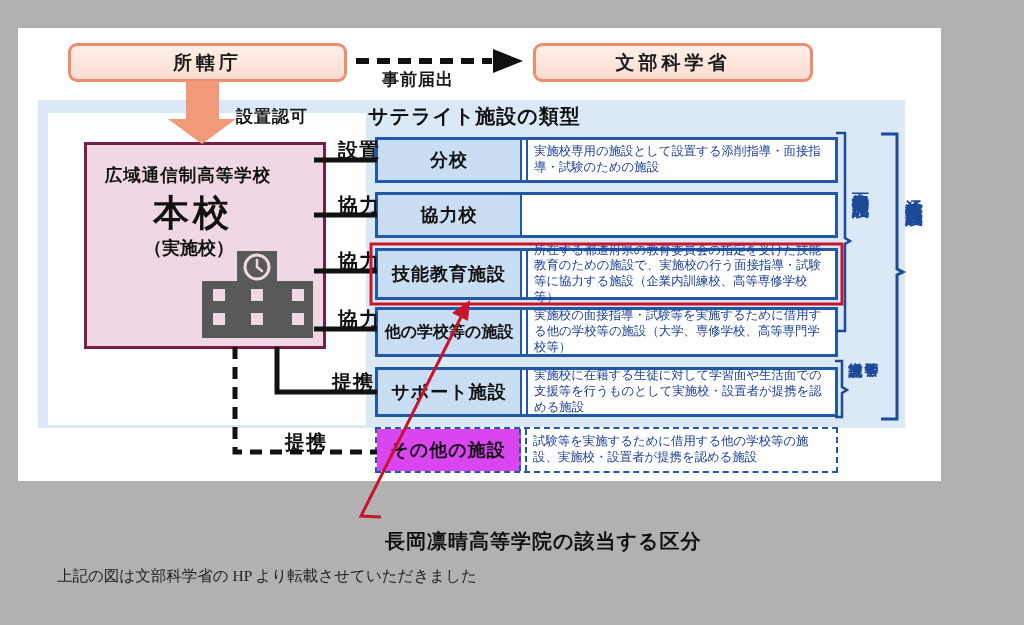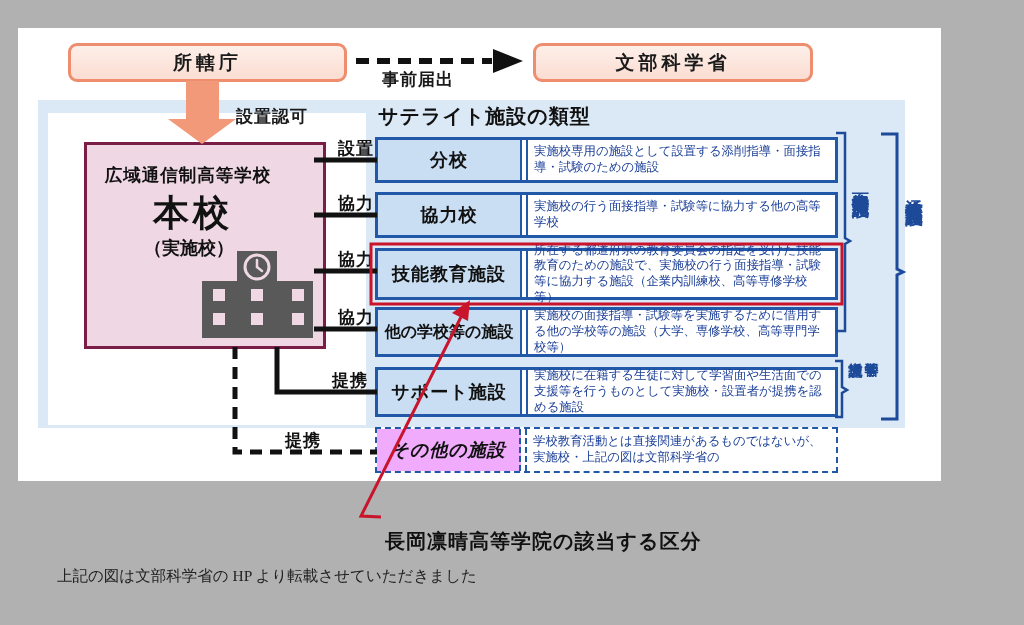--- a/index.html
+++ b/index.html
@@ -24,7 +24,7 @@
   .blk-label{z-index:3;font-weight:bold;color:#1a1a1a;letter-spacing:1px;}
   #lbl-prior{left:382px;top:68px;font-size:17px;}
   #lbl-approval{left:236px;top:105px;font-size:17px;}
-  #diagram-title{left:378px;top:103px;font-size:20px;font-weight:bold;color:#111;z-index:3;letter-spacing:1px;}
+  #diagram-title{left:368px;top:103px;font-size:20px;font-weight:bold;color:#111;z-index:3;letter-spacing:1px;}
   
   #main-school{
     left:84px;top:142px;width:236px;height:201px;z-index:2;

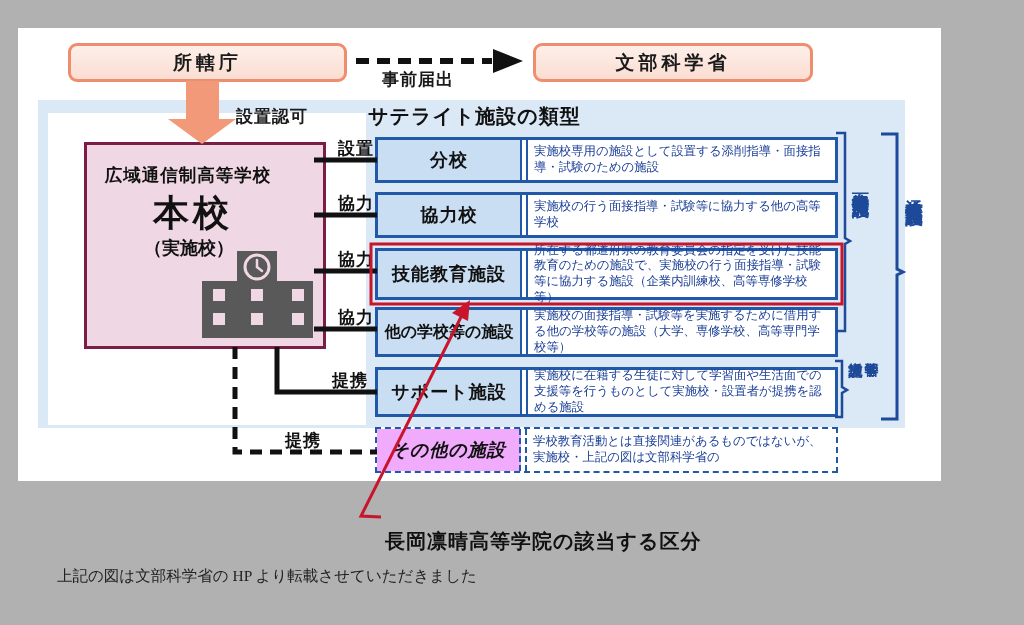--- a/index.html
+++ b/index.html
@@ -59,7 +59,7 @@
   #row-5 .cell-label{background:#f0abfc;border-right:2px dashed #2158a8;font-style:italic;}
   #row-5 .cell-desc{border-left:2px dashed #2158a8;}
   
-  .conn-label{z-index:3;font-weight:bold;font-size:17px;color:#111;letter-spacing:1px;}
+  .conn-label{z-index:3;font-weight:bold;font-size:20px;color:#111;letter-spacing:1px;}
   #conn-0{left:338px;top:137px;}
   #conn-1{left:338px;top:192px;}
   #conn-2{left:338px;top:248px;}

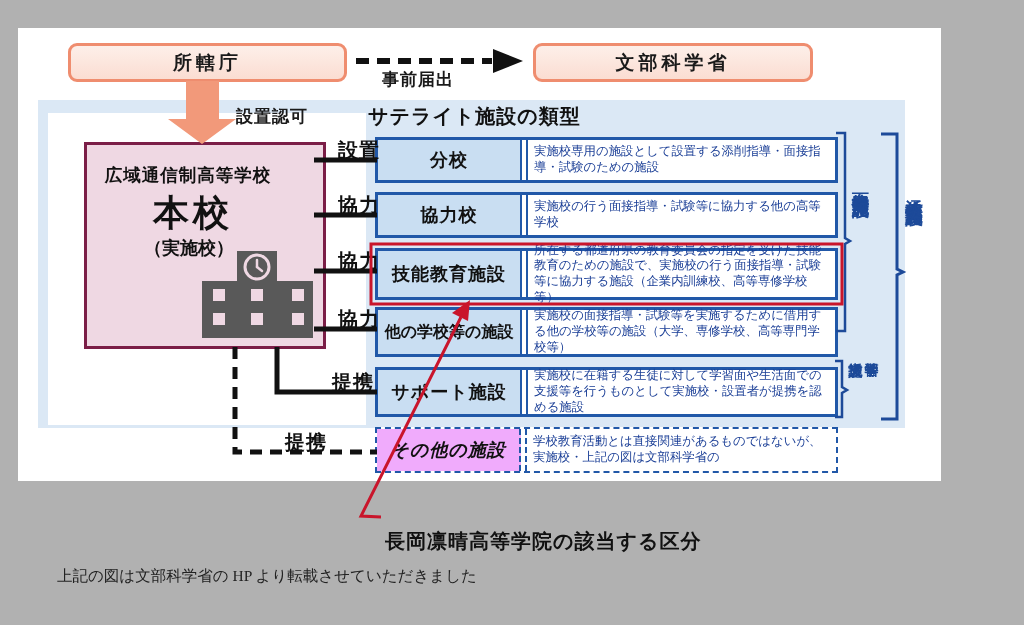--- a/index.html
+++ b/index.html
@@ -132,7 +132,6 @@
   <div class="row" id="row-1">
     <div class="cell-label">協力校</div>
     <div class="cell-gap"></div>
-    <div class="cell-desc">実施校の行う面接指導・試験等に協力する他の高等学校</div>
   </div>
   <div class="row" id="row-2">
     <div class="cell-label">技能教育施設</div>

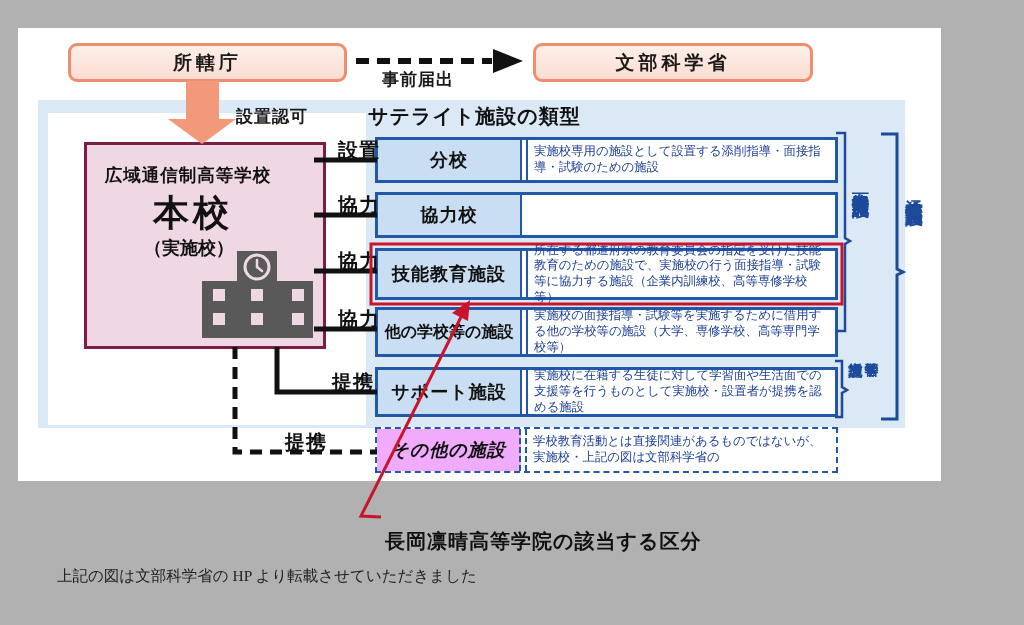--- a/index.html
+++ b/index.html
@@ -56,7 +56,7 @@
   #row-3 .cell-label{font-size:16px;letter-spacing:0;}
   #row-4{top:367px;height:50px;}
   #row-5{top:427px;height:46px;border:2px dashed #2158a8;}
-  #row-5 .cell-label{background:#f0abfc;border-right:2px dashed #2158a8;font-style:italic;}
+  #row-5 .cell-label{background:#d946ef;border-right:2px dashed #2158a8;}
   #row-5 .cell-desc{border-left:2px dashed #2158a8;}
   
   .conn-label{z-index:3;font-weight:bold;font-size:20px;color:#111;letter-spacing:1px;}

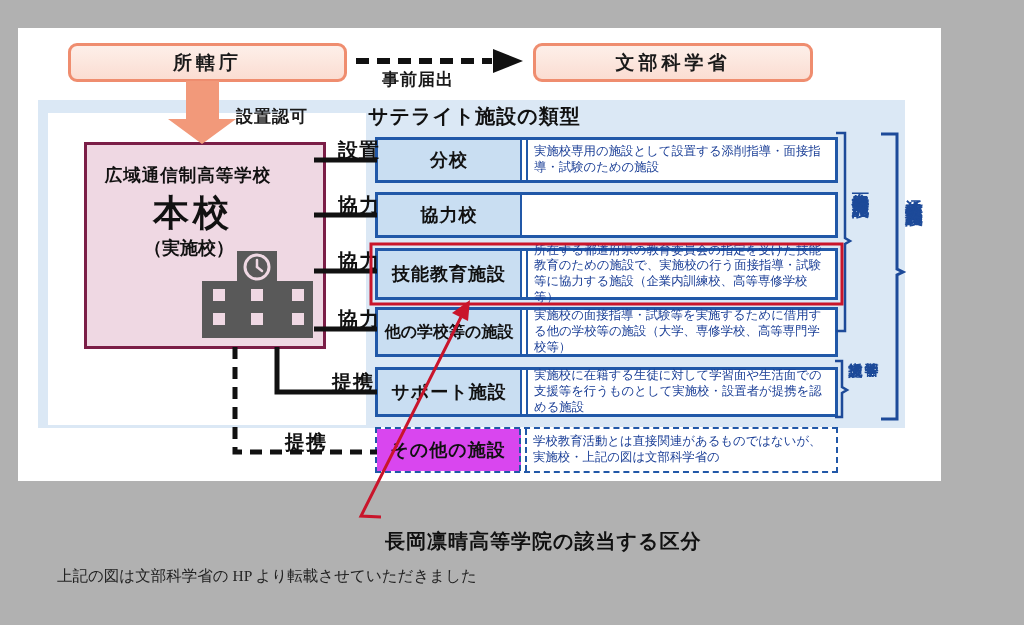--- a/index.html
+++ b/index.html
@@ -151,7 +151,7 @@
   <div class="row" id="row-5">
     <div class="cell-label">その他の施設</div>
     <div class="cell-gap"></div>
-    <div class="cell-desc">学校教育活動とは直接関連があるものではないが、実施校・上記の図は文部科学省の</div>
+    <div class="cell-desc">試験等を実施するために借用する他の学校等の施設、実施校・設置者が提携を認める施設</div>
   </div>
 
   <div class="abs vlabel" id="vl-face">面接指導等実施施設</div>

